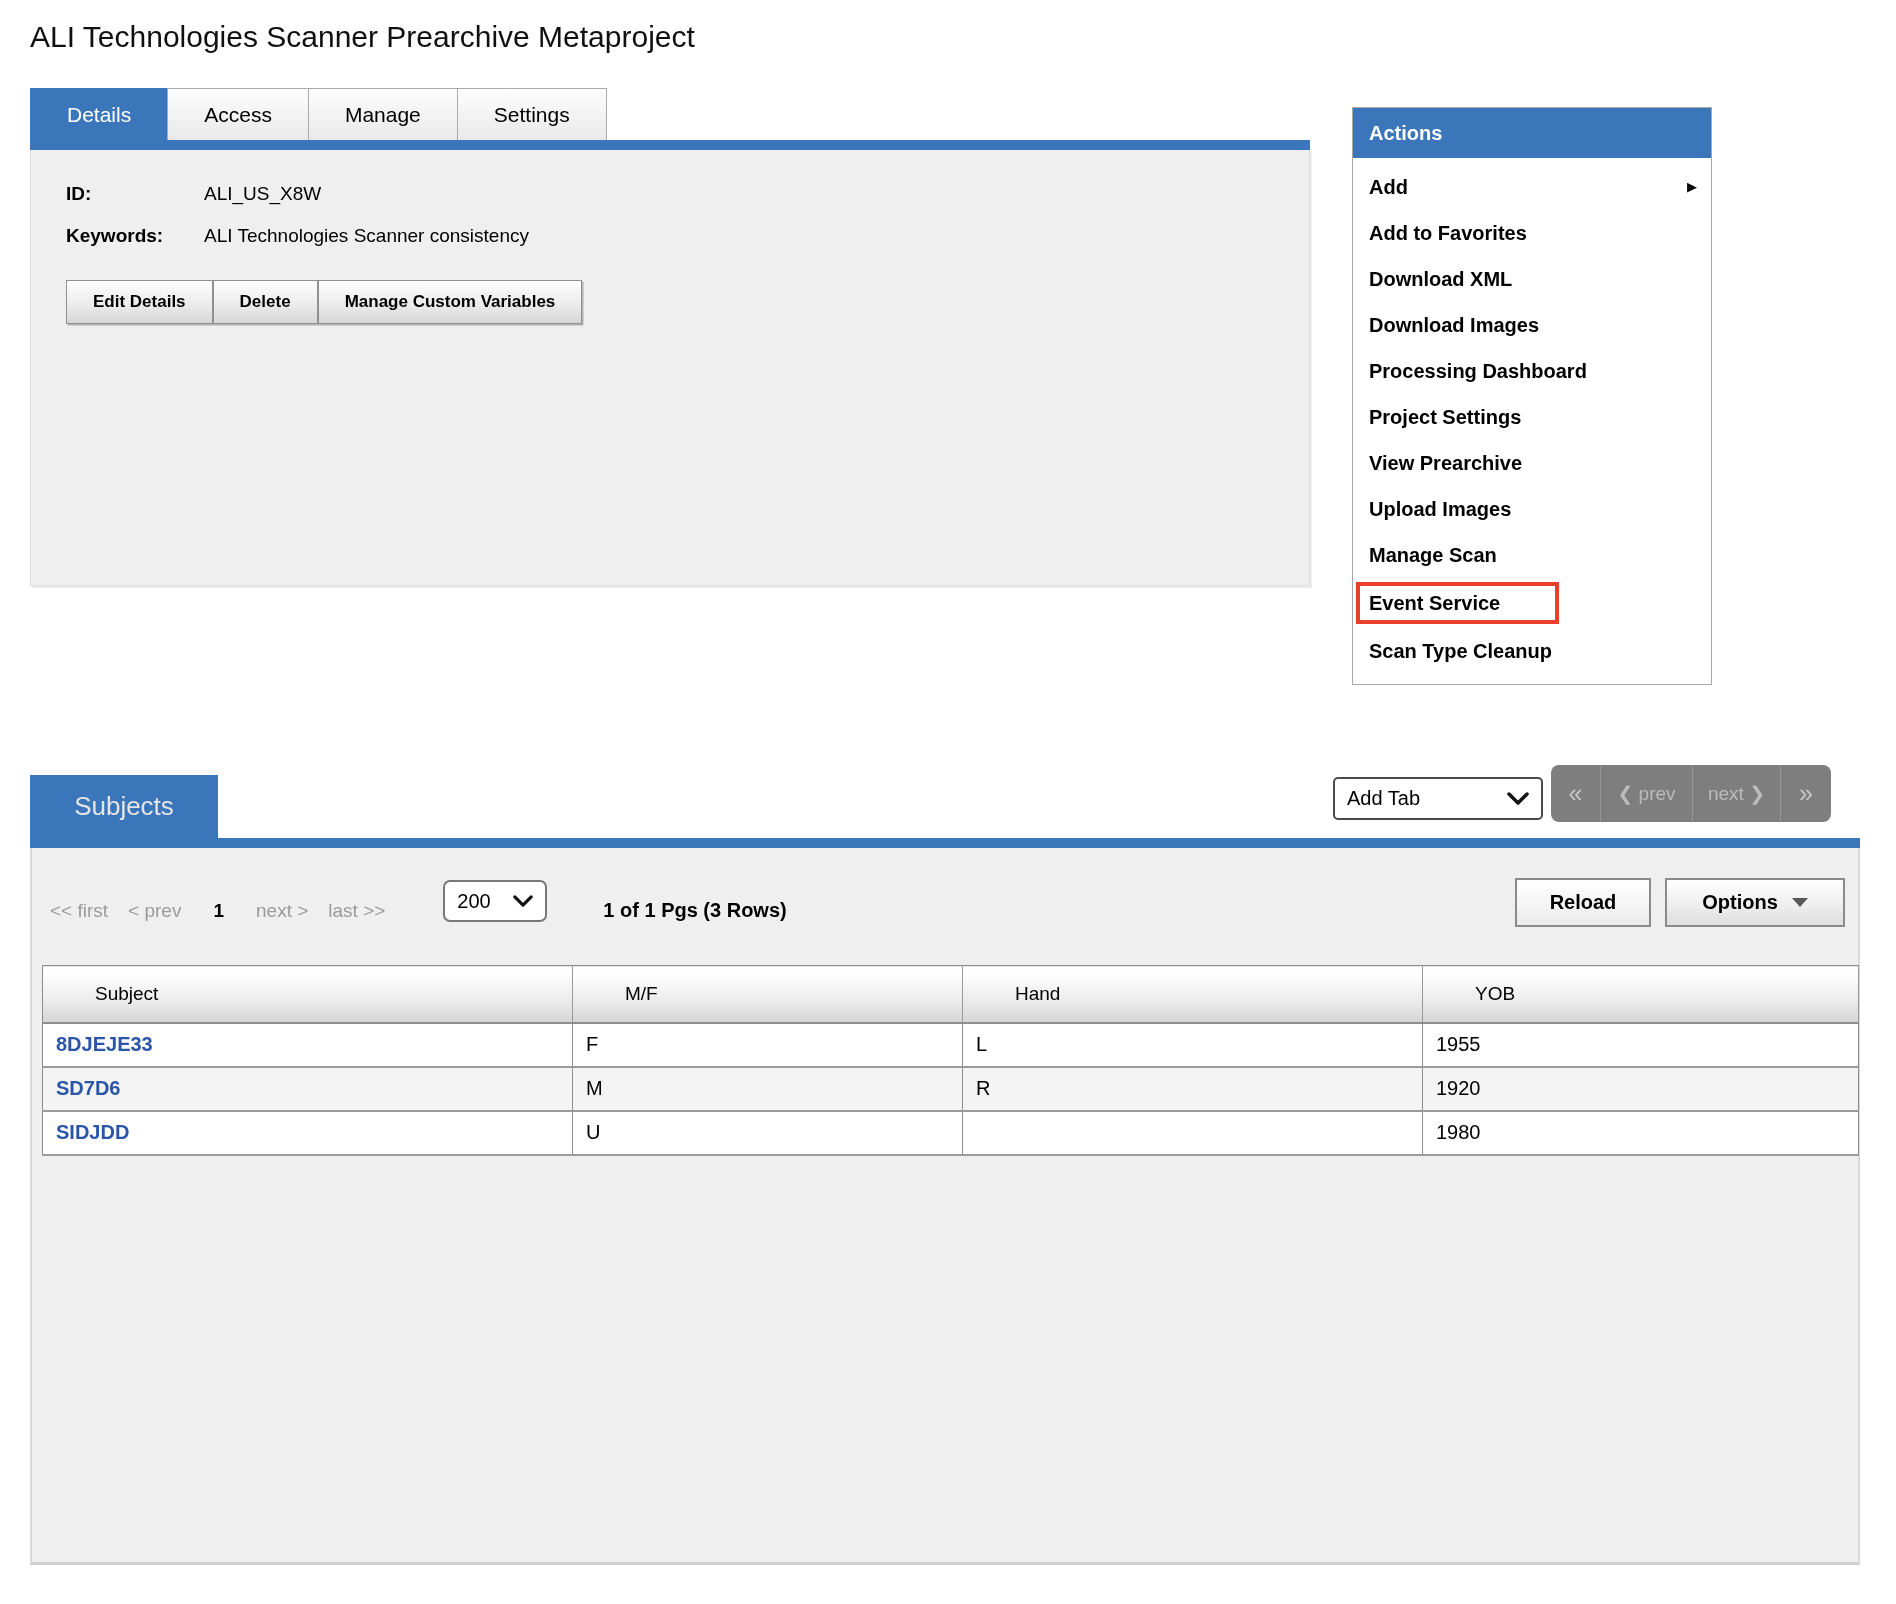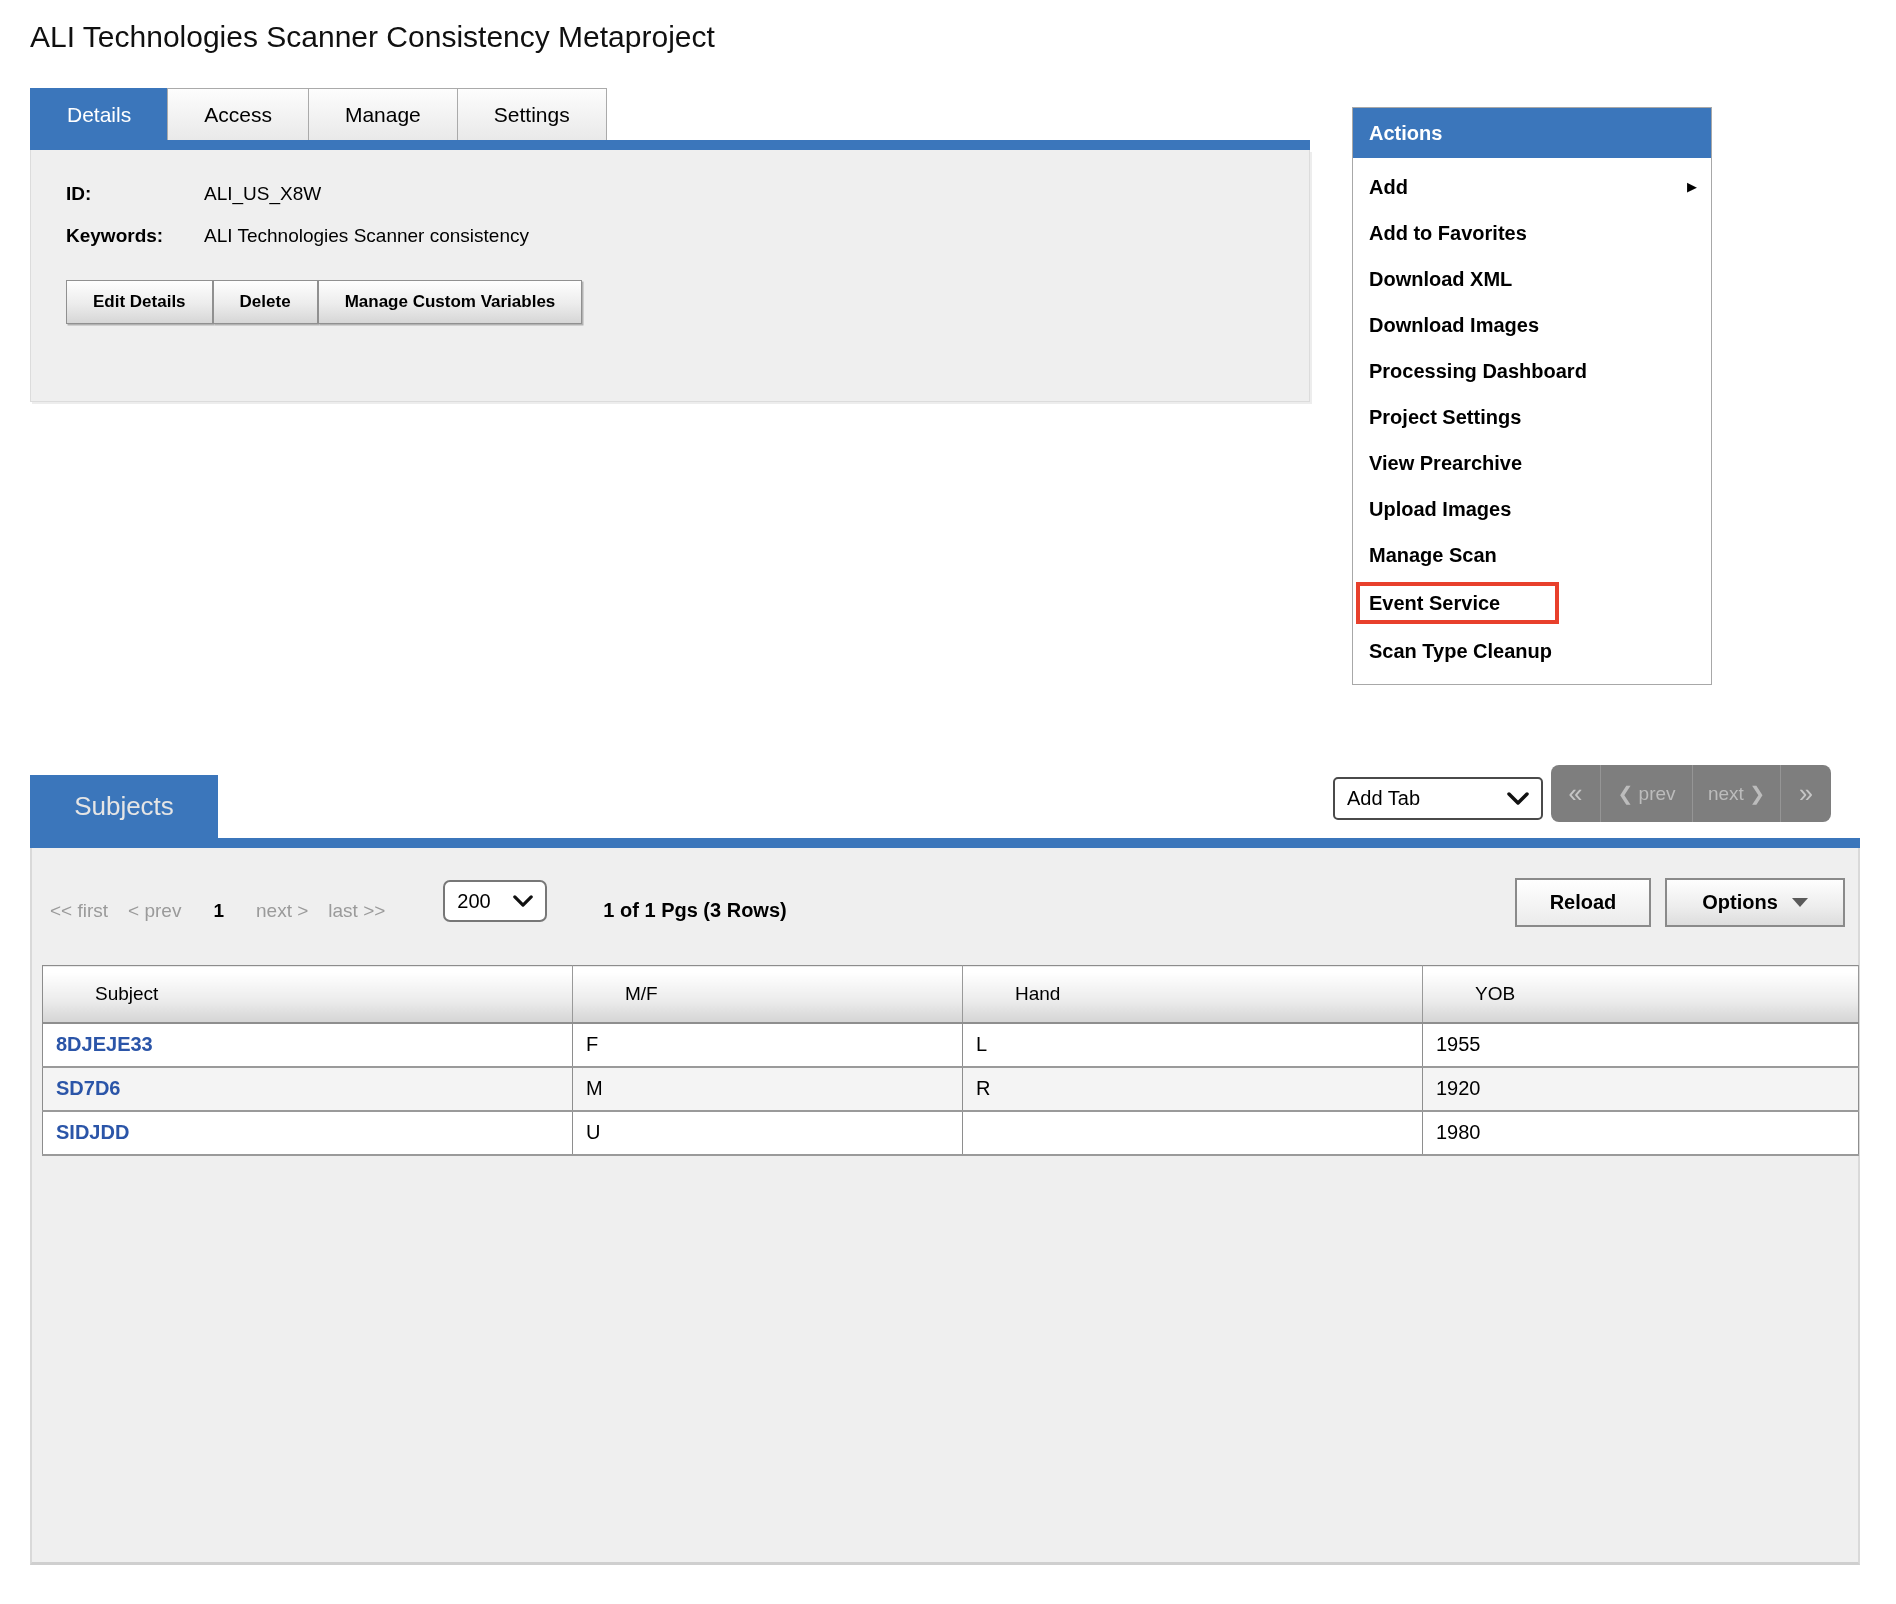--- a/index.html
+++ b/index.html
@@ -289,7 +289,7 @@
 
 <div class="page">
 
-  <h1 class="title">ALI Technologies Scanner Consistency Metaproject</h1>
+  <h1 class="title">ALI Technologies Scanner Prearchive Metaproject</h1>
 
   <div class="tabstrip">
     <div class="tab active">Details</div>

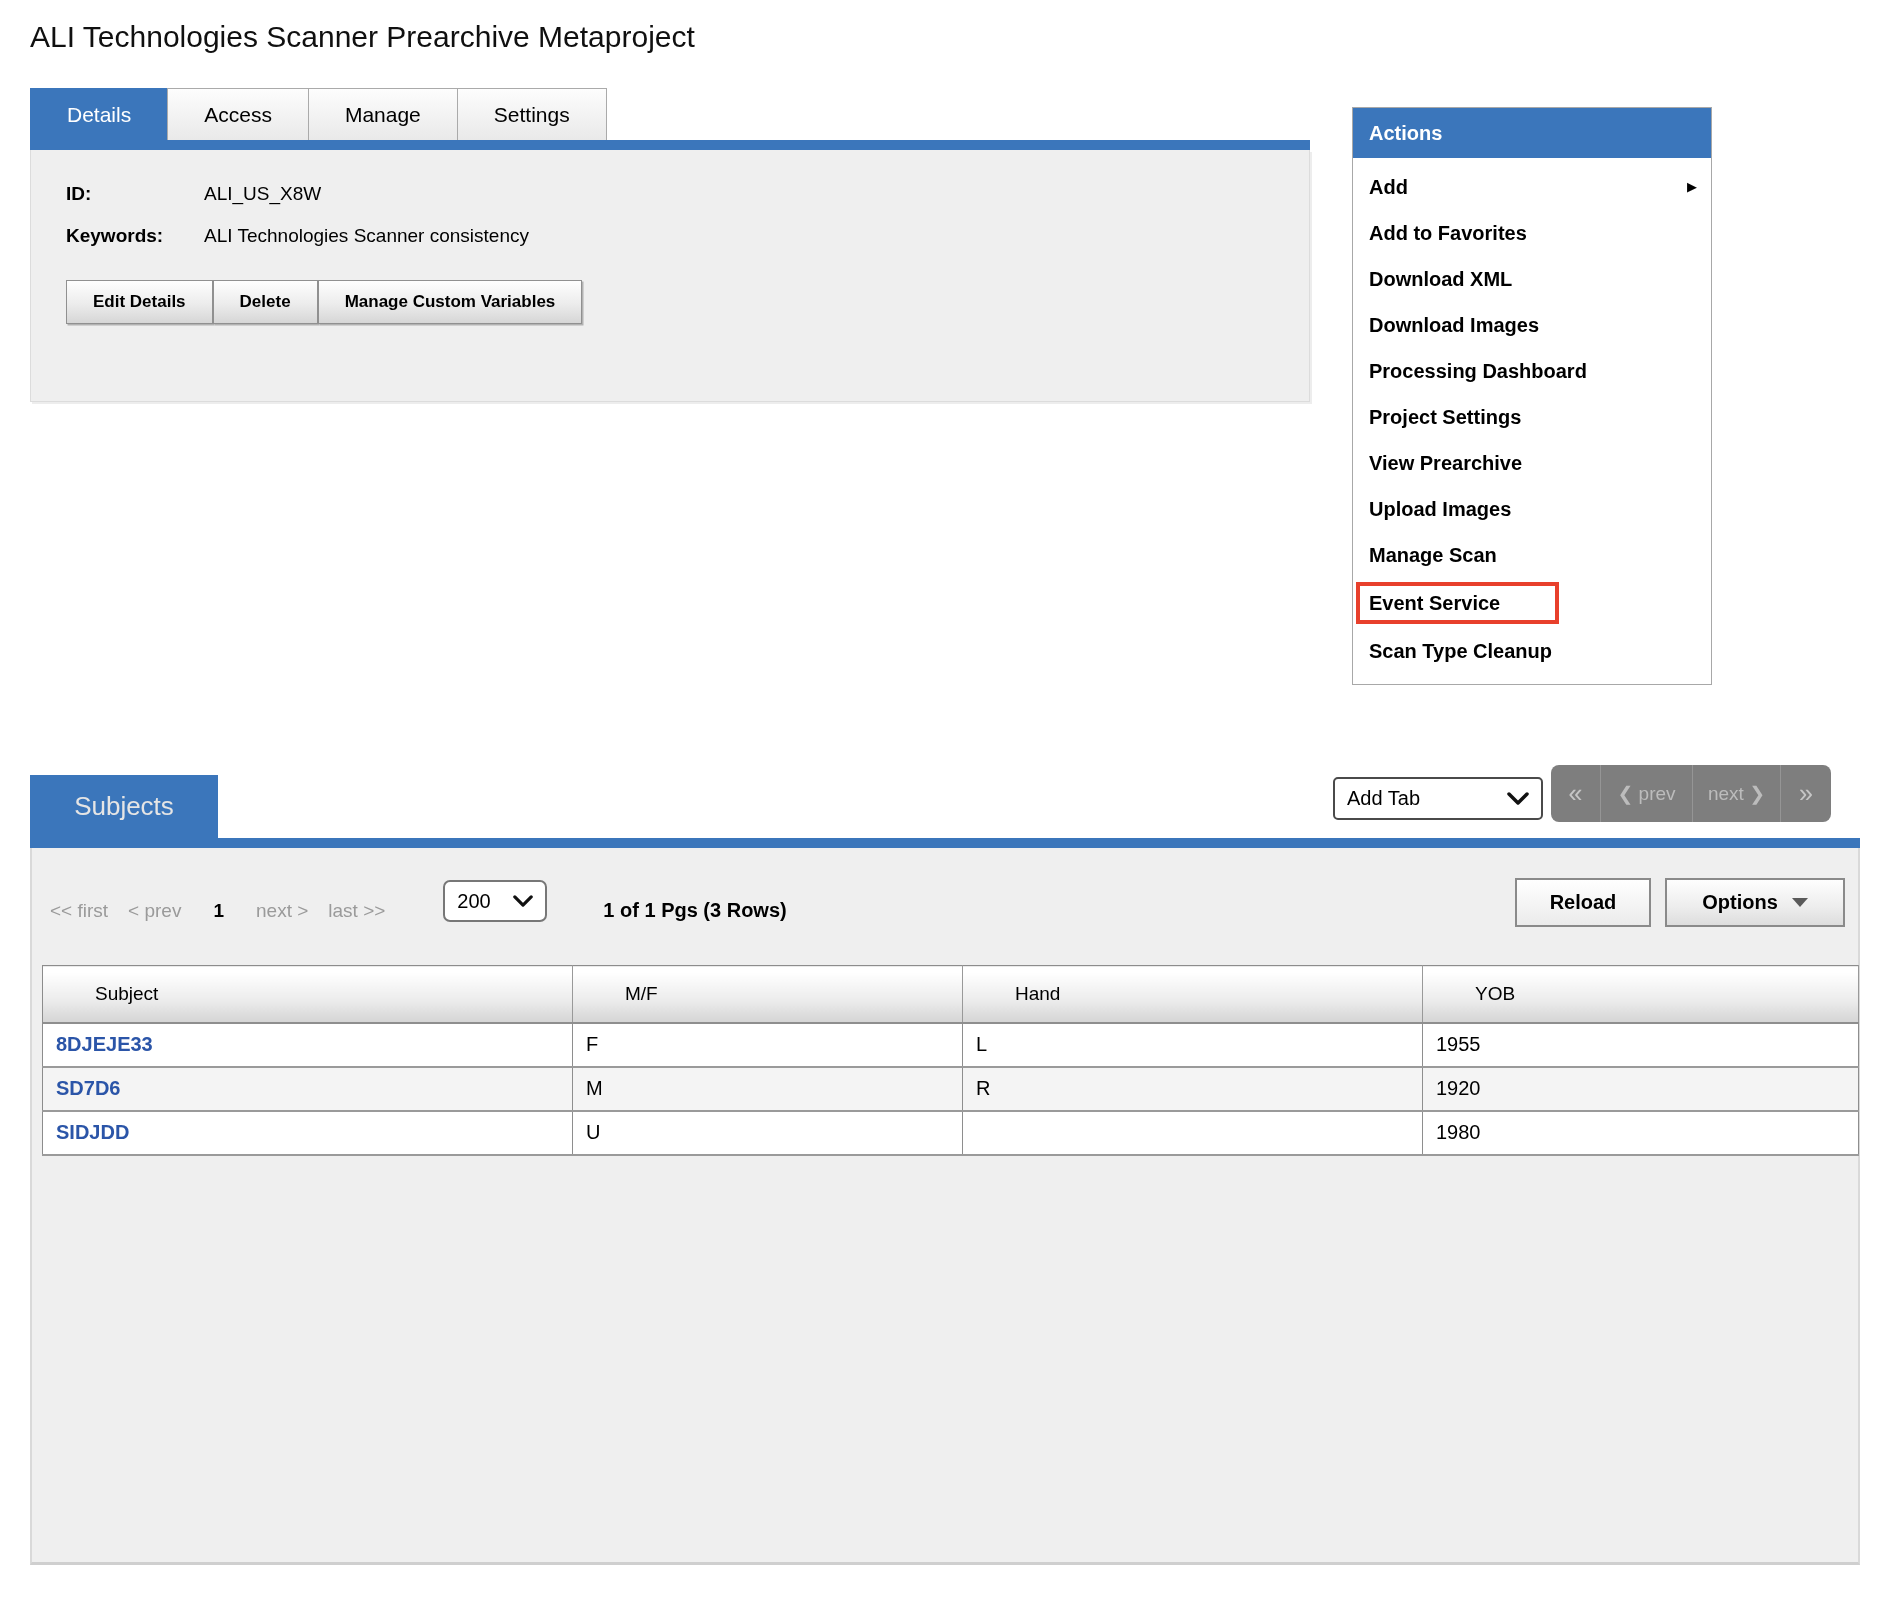--- a/index.html
+++ b/index.html
@@ -63,7 +63,7 @@
   .details-panel {
     position: absolute;
     left: 30px; top: 150px;
-    width: 1280px; height: 252px;
+    width: 1280px; height: 436px;
     background: #efefef;
     border: 1px solid #dcdcdc;
     border-top: none;

